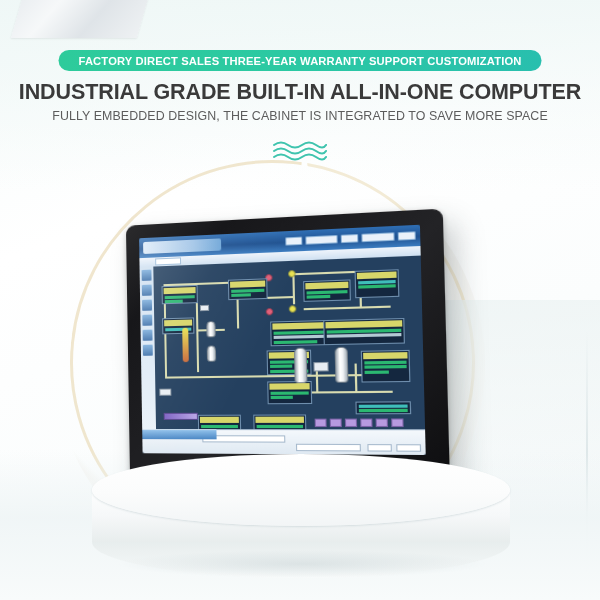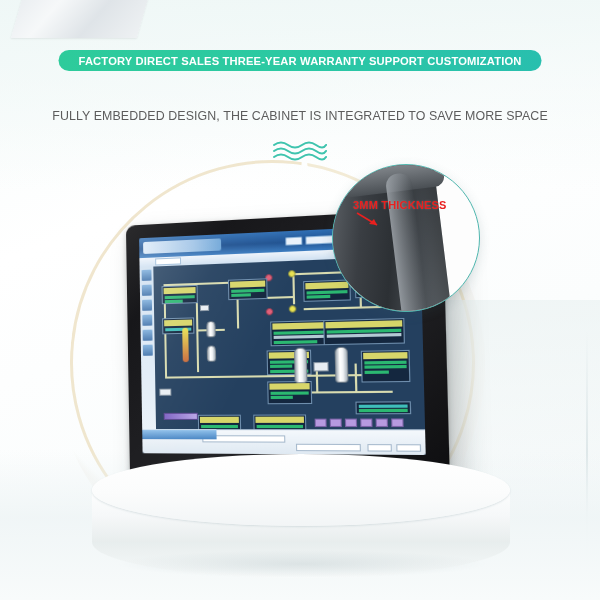--- a/index.html
+++ b/index.html
@@ -362,6 +362,7 @@
   <div class="logo-ribbon"></div>
 
   <div class="badge">FACTORY DIRECT SALES THREE-YEAR WARRANTY SUPPORT CUSTOMIZATION</div>
+  <div class="headline">INDUSTRIAL GRADE BUILT-IN ALL-IN-ONE COMPUTER</div>
   <div class="subhead">FULLY EMBEDDED DESIGN, THE CABINET IS INTEGRATED TO SAVE MORE SPACE</div>
 
   <div class="waves">

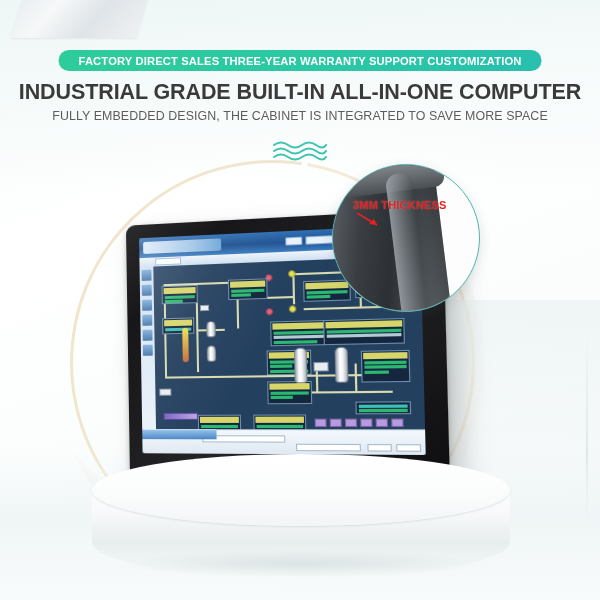--- a/index.html
+++ b/index.html
@@ -528,23 +528,6 @@
     </div>
   </div>
 
-  <div class="magnifier">
-    <div class="mag-screen">
-
-      <div class="mag-screen-bit" style="left:6px; top:96px; width:24px;"></div>
-    </div>
-    <div class="mag-corner"></div>
-    <div class="mag-corner-top"></div>
-    <div class="mag-corner-edge"></div>
-
-    <div class="mag-arrow">
-      <svg width="34" height="20" viewBox="0 0 34 20">
-        <path d="M2 2 L22 14" stroke="#e8201f" stroke-width="1.6" fill="none"></path>
-        <path d="M22 14 L14 13 L19 8 Z" fill="#e8201f"></path>
-      </svg>
-    </div>
-    <div class="mag-label">3MM THICKNESS</div>
-  </div>
 
   <div class="podium">
     <div class="podium-bottom"></div>

